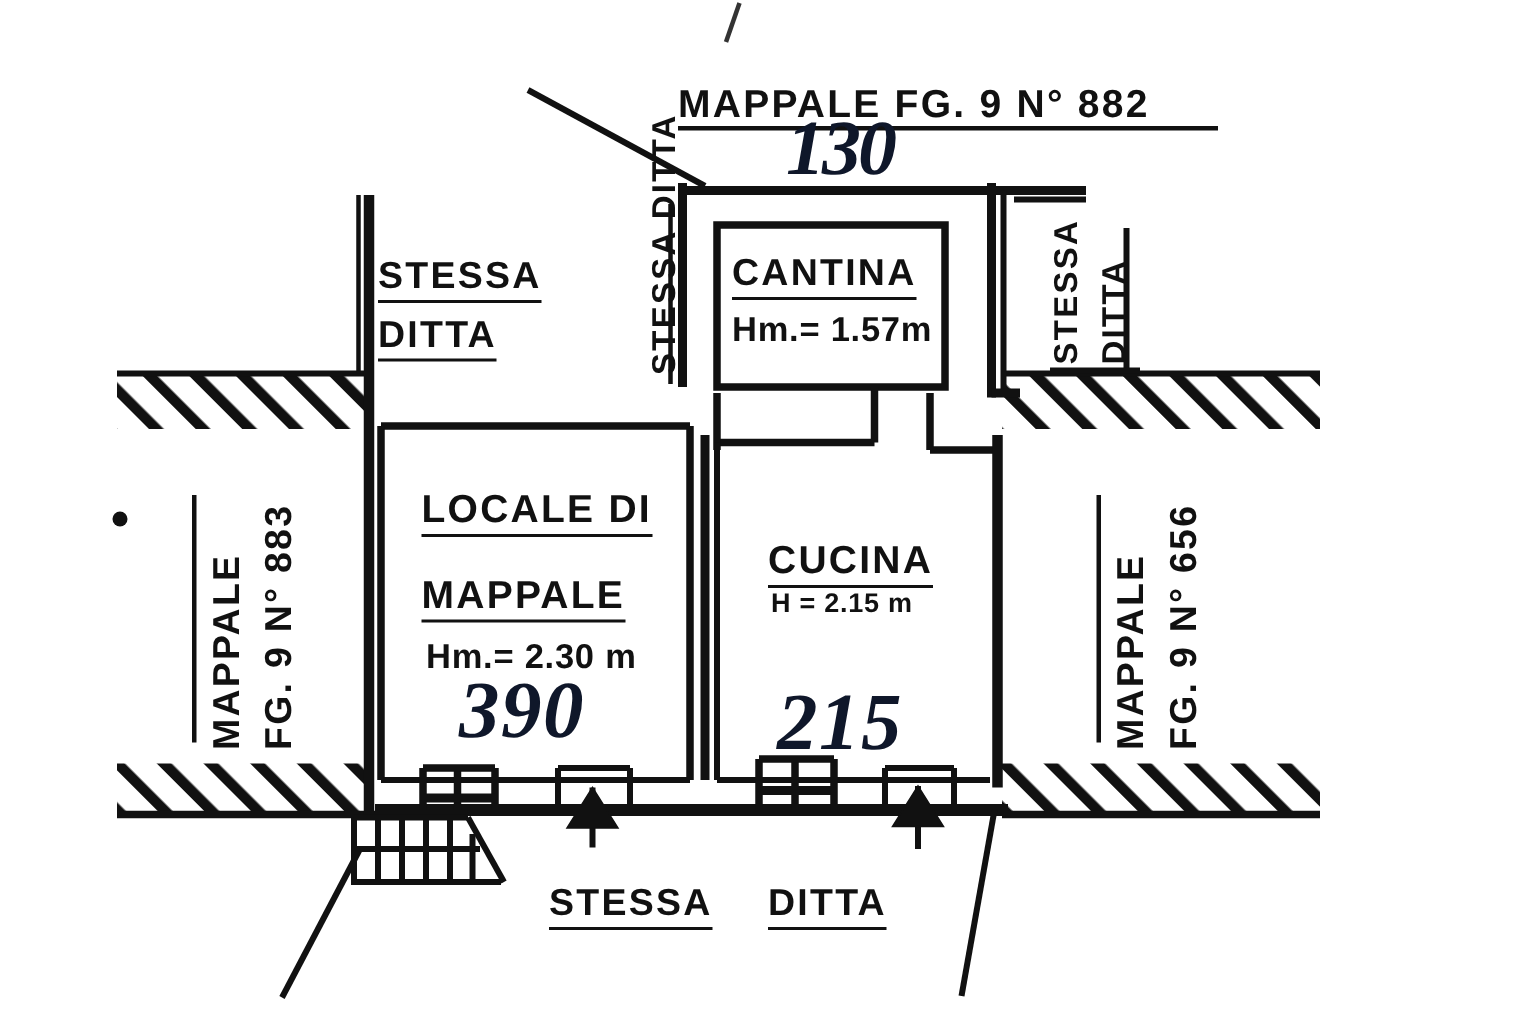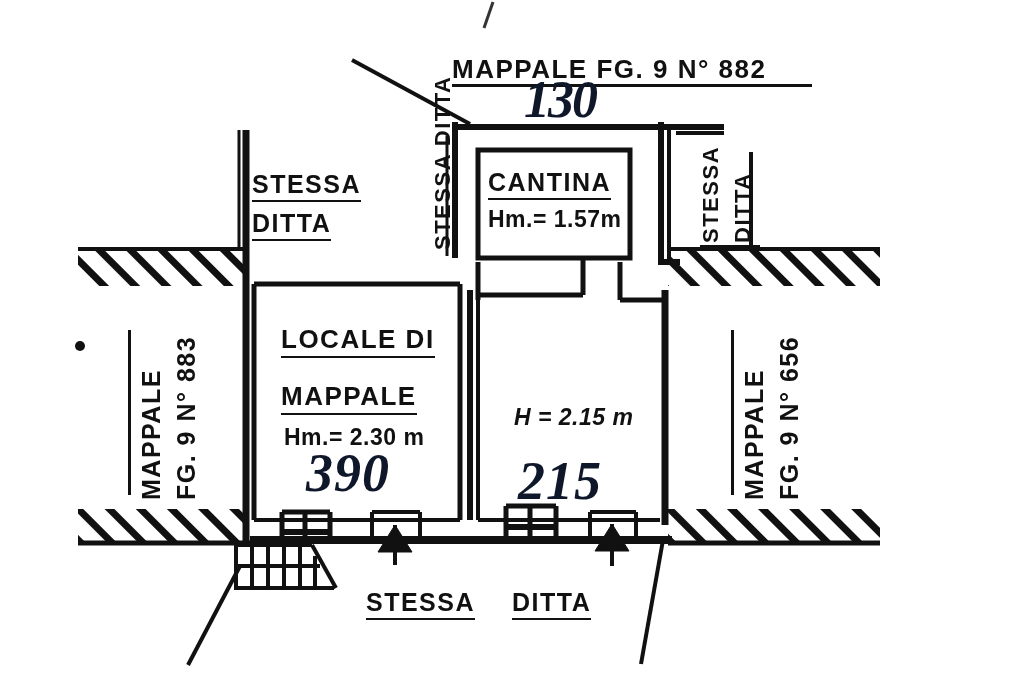--- a/index.html
+++ b/index.html
@@ -168,6 +168,7 @@
   <div class="lbl" style="left:284px;top:424px;font-size:23px;letter-spacing:0.5px;text-align:center;">Hm.= 2.30 m</div>
   <div class="hand" style="left:306px;top:442px;font-size:54px;letter-spacing:1px;">390</div>
 
+  <div class="lbl ul" style="left:512px;top:358px;font-size:26px;">CUCINA</div>
   <div class="lbl" style="left:514px;top:404px;font-size:23px;letter-spacing:0.5px;font-style:italic;">H = 2.15 m</div>
   <div class="hand" style="left:518px;top:438px;font-size:54px;letter-spacing:1px;margin-top:12px;">215</div>
 

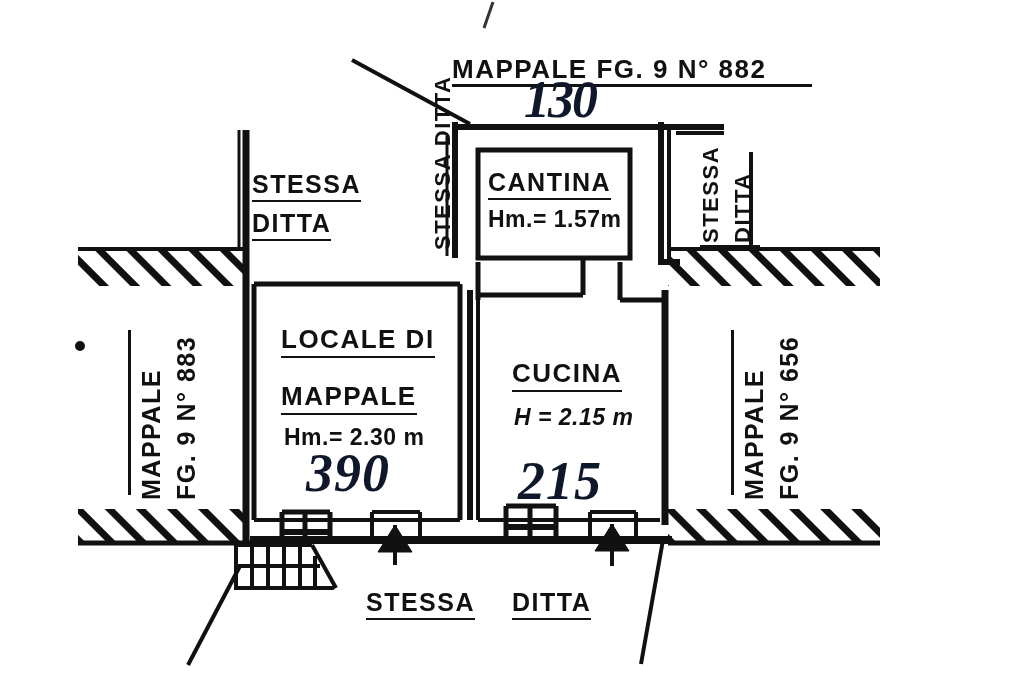--- a/index.html
+++ b/index.html
@@ -169,7 +169,7 @@
   <div class="hand" style="left:306px;top:442px;font-size:54px;letter-spacing:1px;">390</div>
 
   <div class="lbl ul" style="left:512px;top:358px;font-size:26px;">CUCINA</div>
-  <div class="lbl" style="left:514px;top:404px;font-size:23px;letter-spacing:0.5px;font-style:italic;">H = 2.15 m</div>
+  <div class="lbl" style="left:514px;top:392px;font-size:18px;letter-spacing:0.5px;">H = 2.15 m</div>
   <div class="hand" style="left:518px;top:438px;font-size:54px;letter-spacing:1px;margin-top:12px;">215</div>
 
   <div class="lbl ul" style="left:366px;top:588px;font-size:25px;">STESSA</div>

